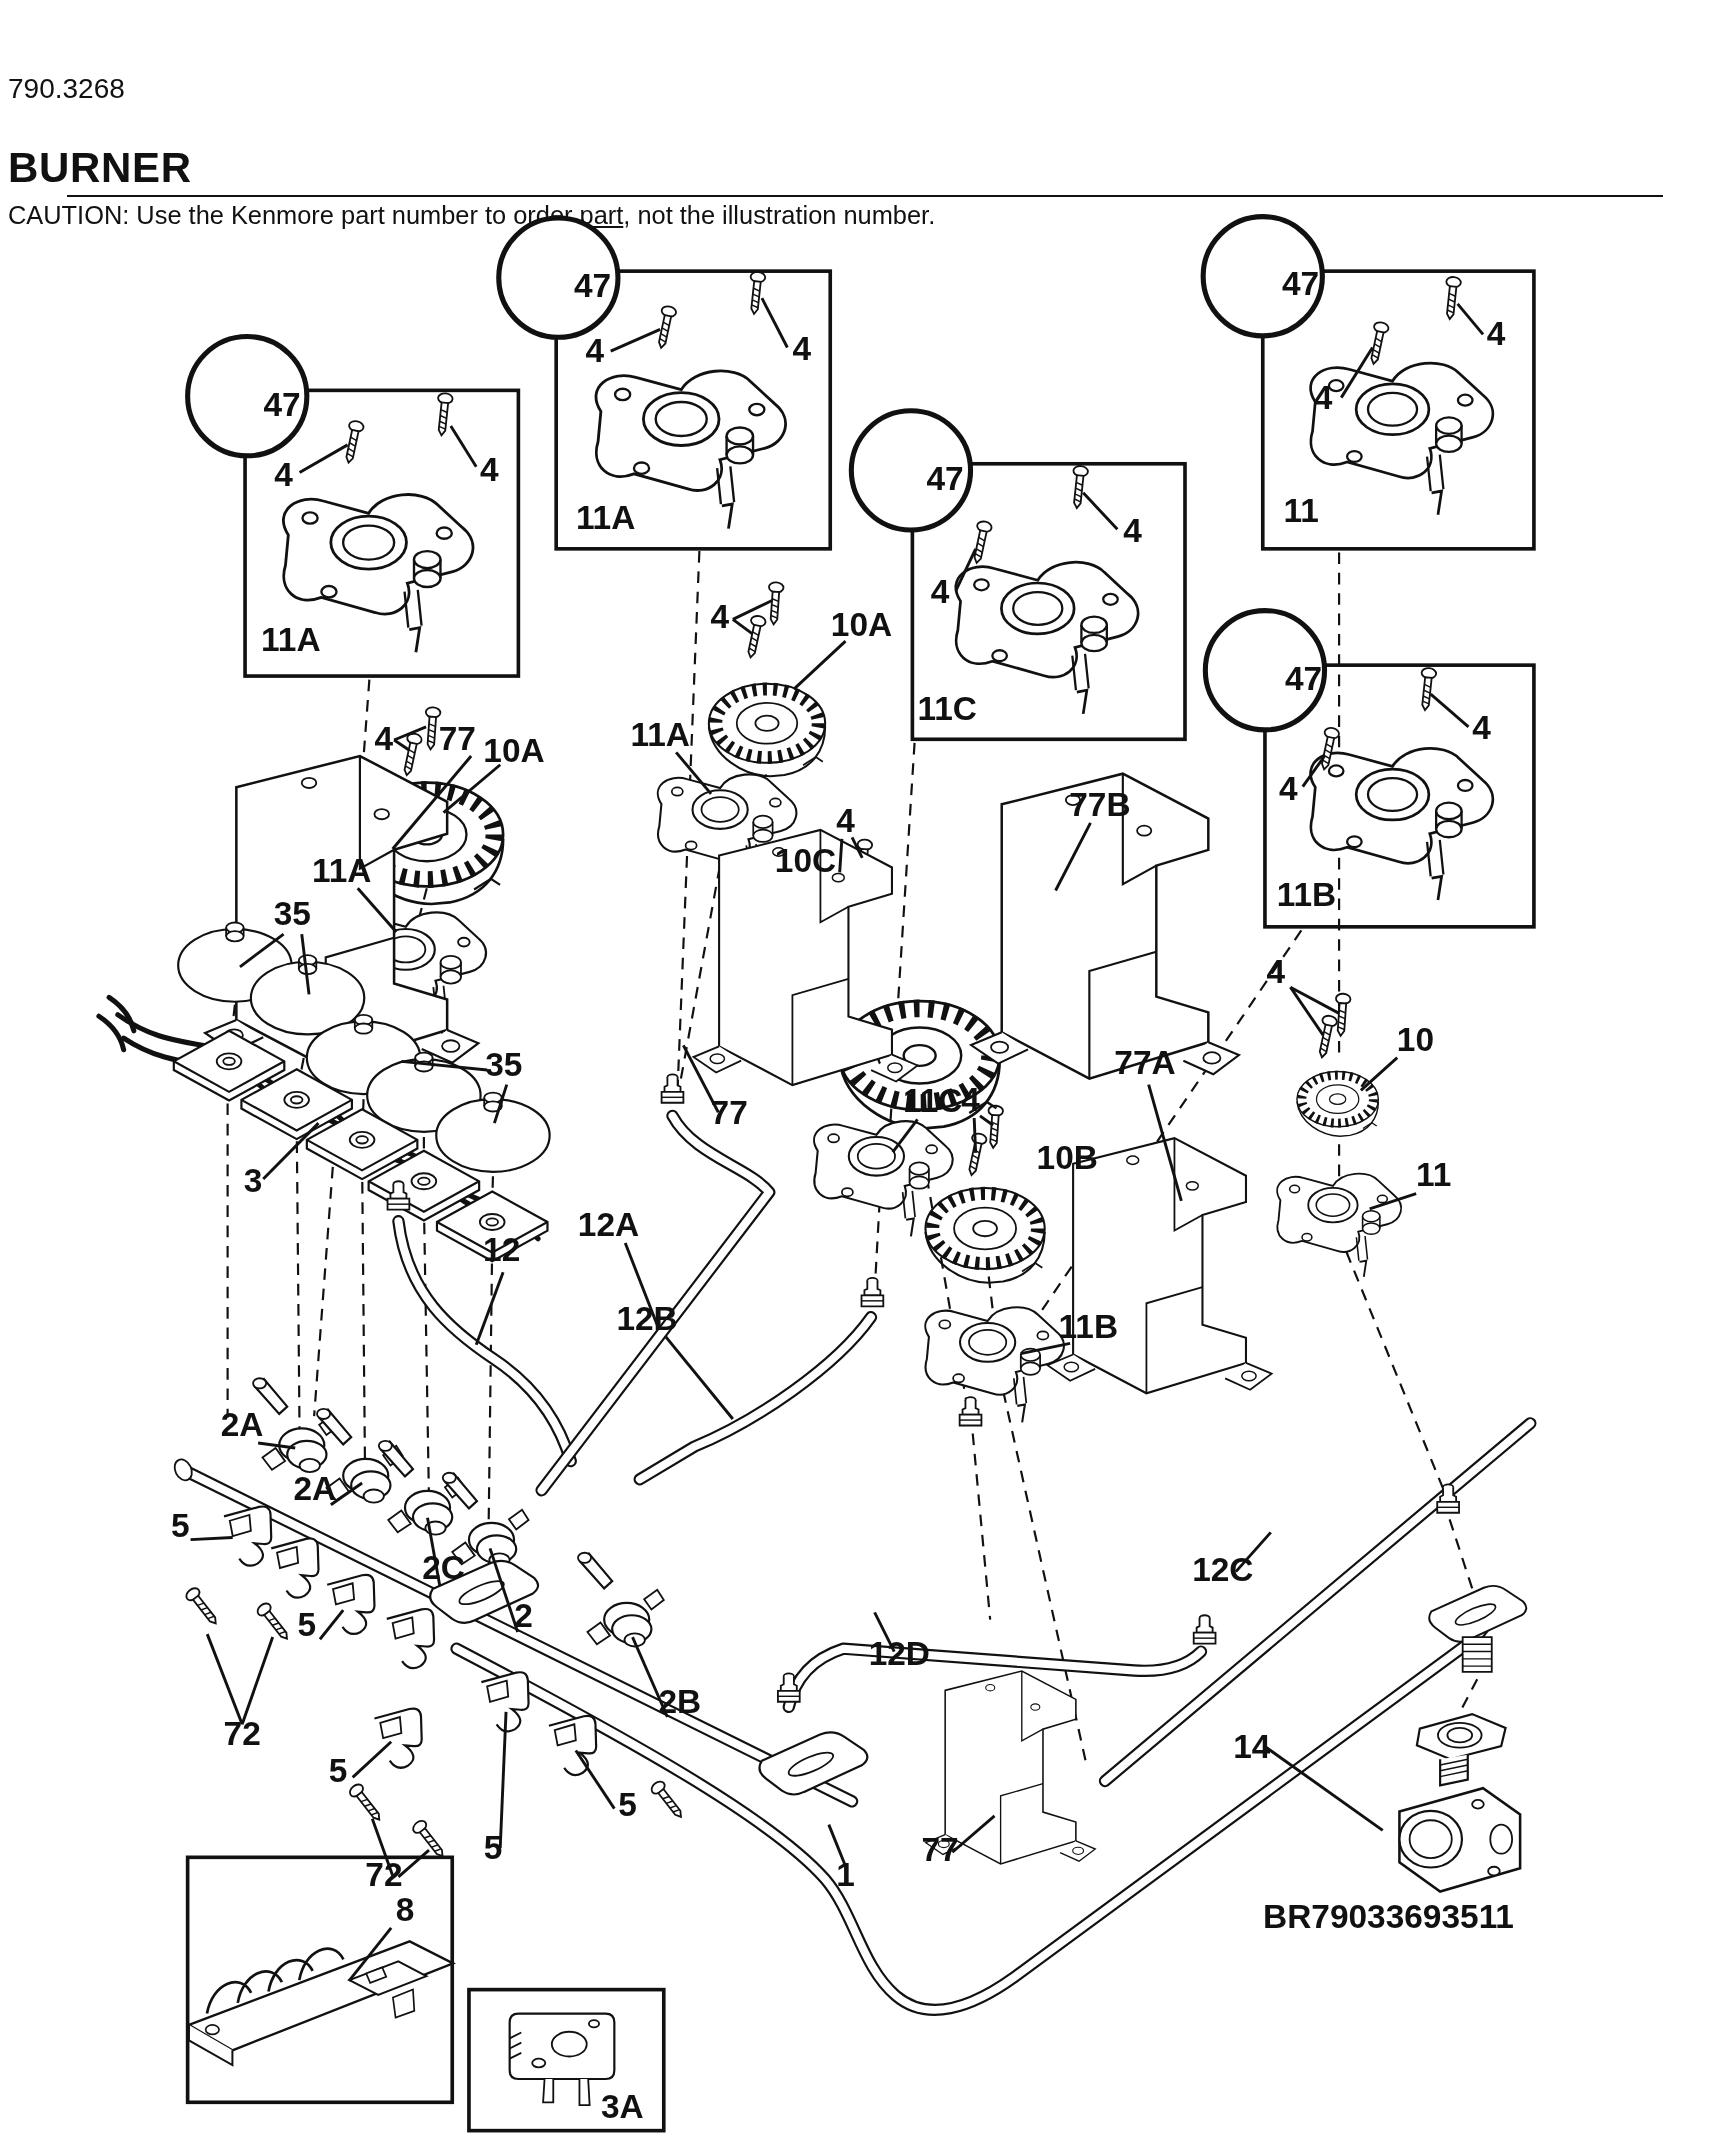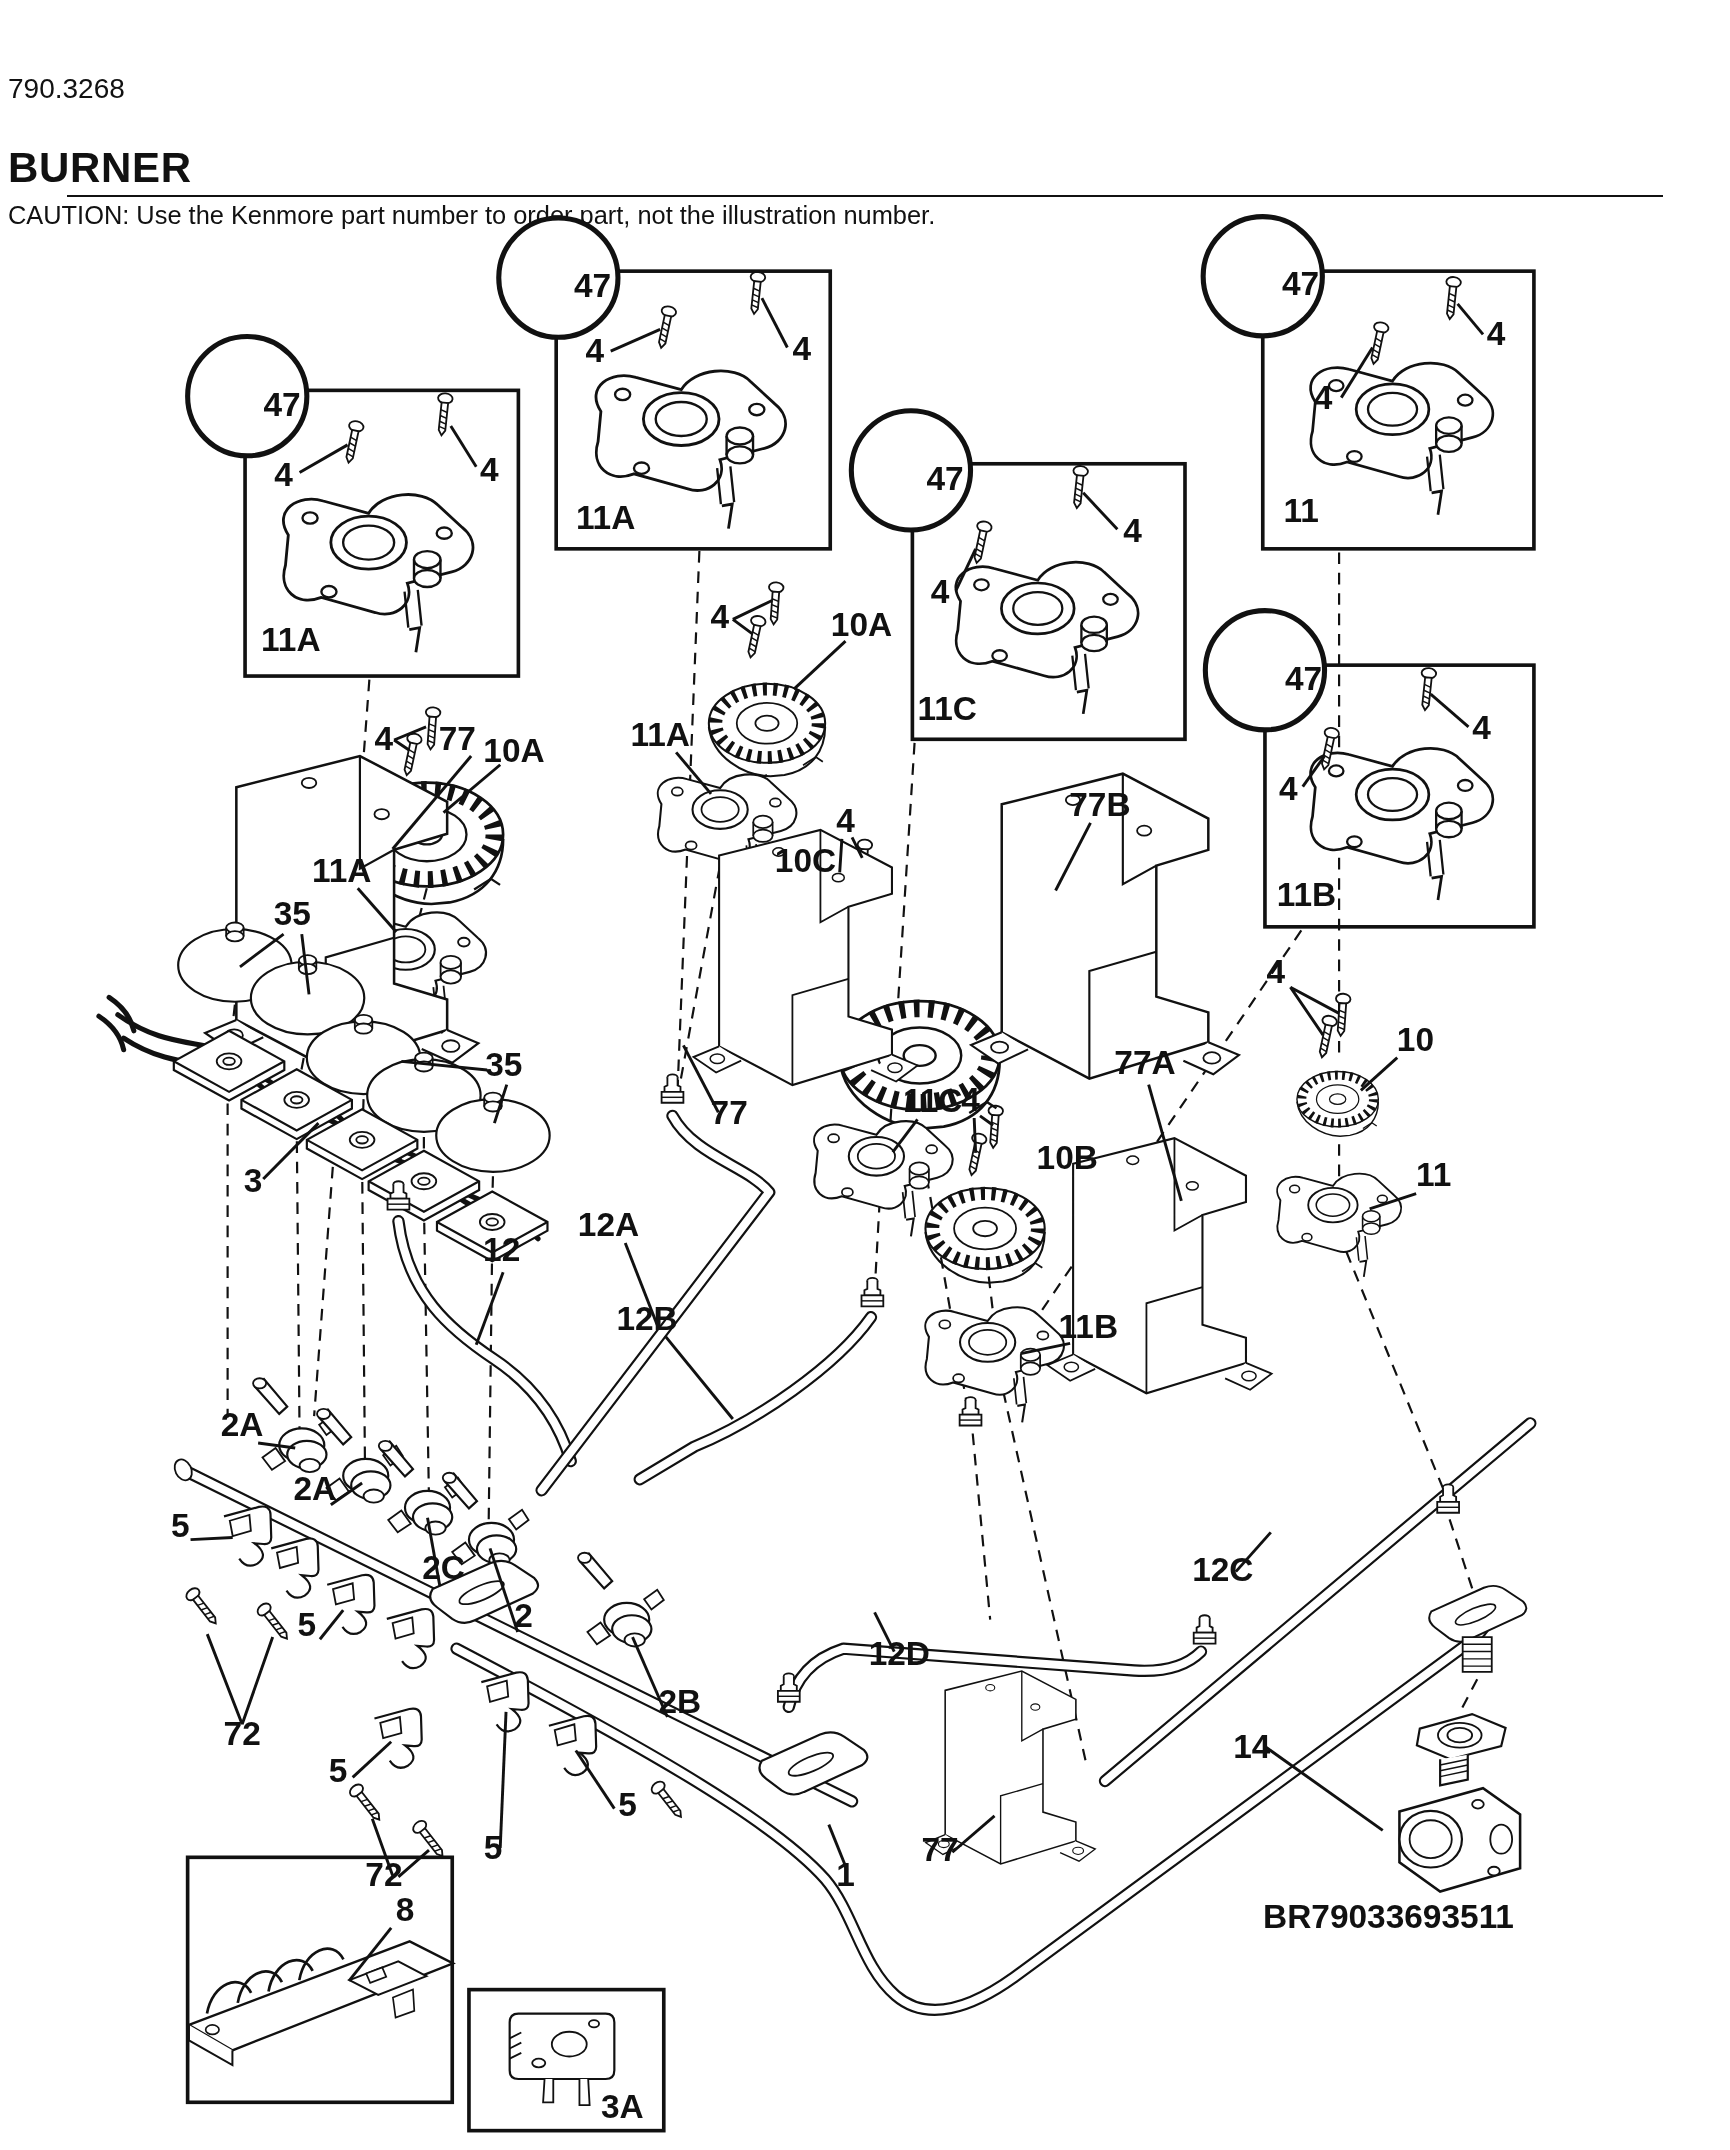--- a/index.html
+++ b/index.html
@@ -9,7 +9,7 @@
   #model-number{top:29px;font-size:28px;}
   #page-title{top:100px;font-size:42px;font-weight:700;letter-spacing:0.7px;}
   #caution-line{top:157px;font-size:25.4px;}
-  #caution-line .u{}
+  #caution-line .u{text-decoration:underline;}
   .rule{position:absolute;top:195px;left:67px;width:1596px;border-top:2.2px solid #111;}
   svg{position:absolute;left:0;top:0;}
   .cbox{fill:none;stroke:#111;stroke-width:5;}

